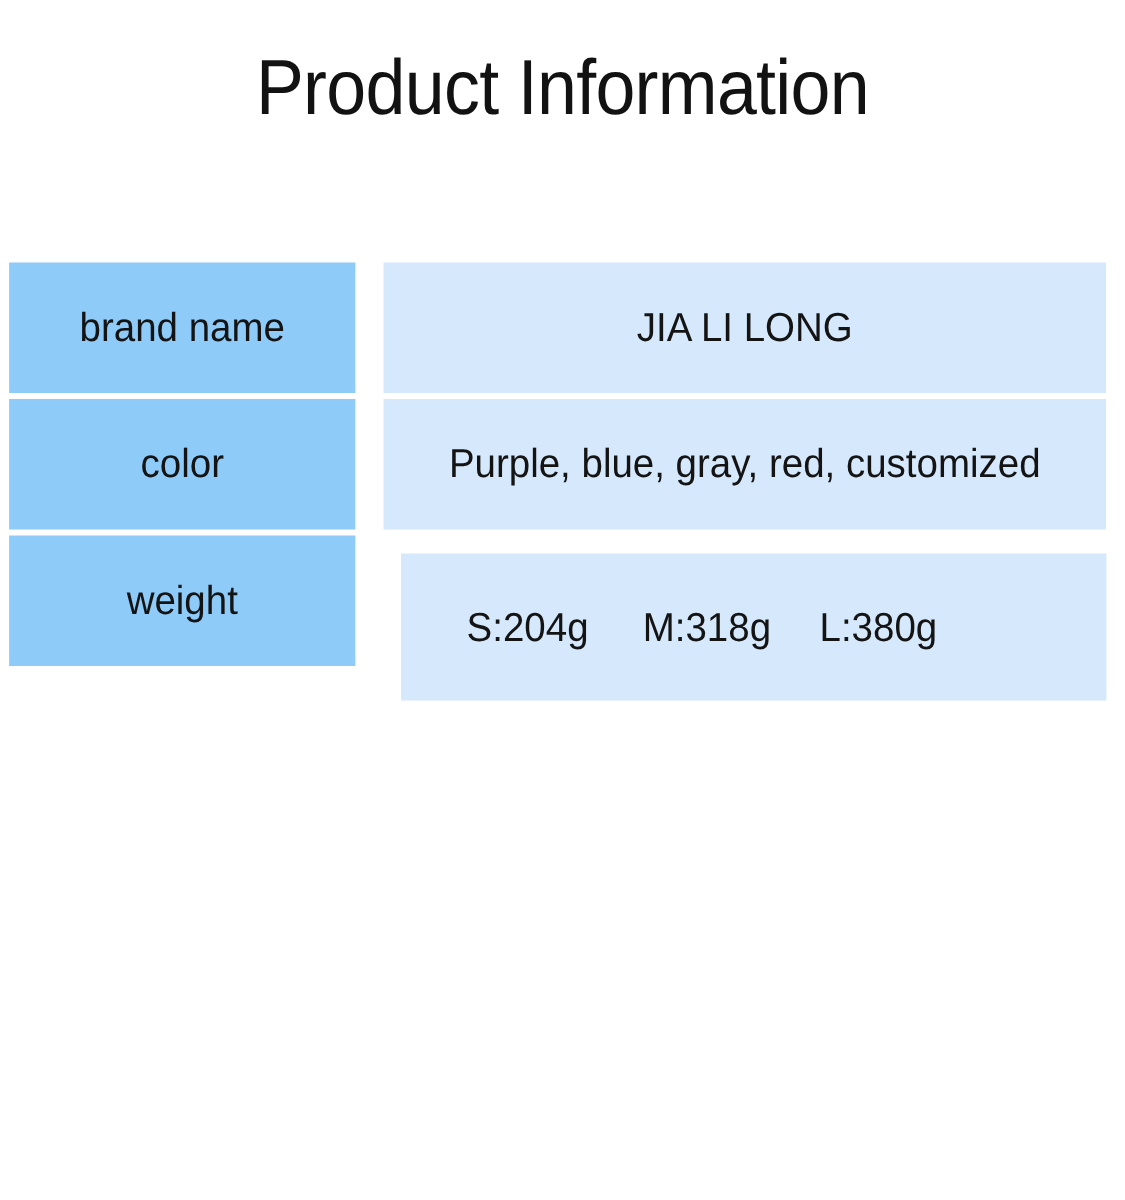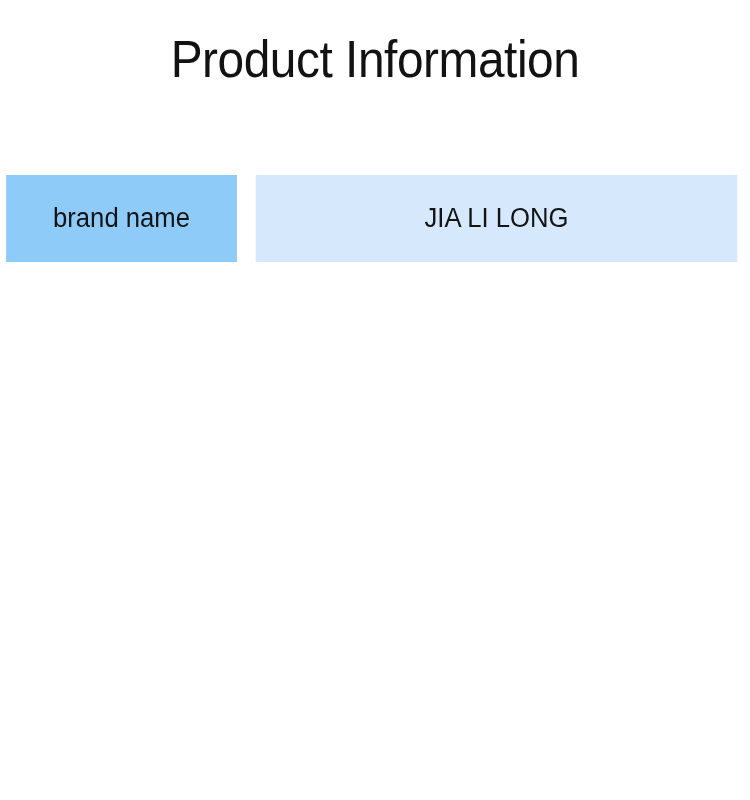--- a/index.html
+++ b/index.html
@@ -123,6 +123,10 @@
 
 
 
+    <div class="spec-row">
+      <div class="spec-label">color</div>
+      <div class="spec-value">Purple, blue, gray, red, customized</div>
+    </div>
 
 
 

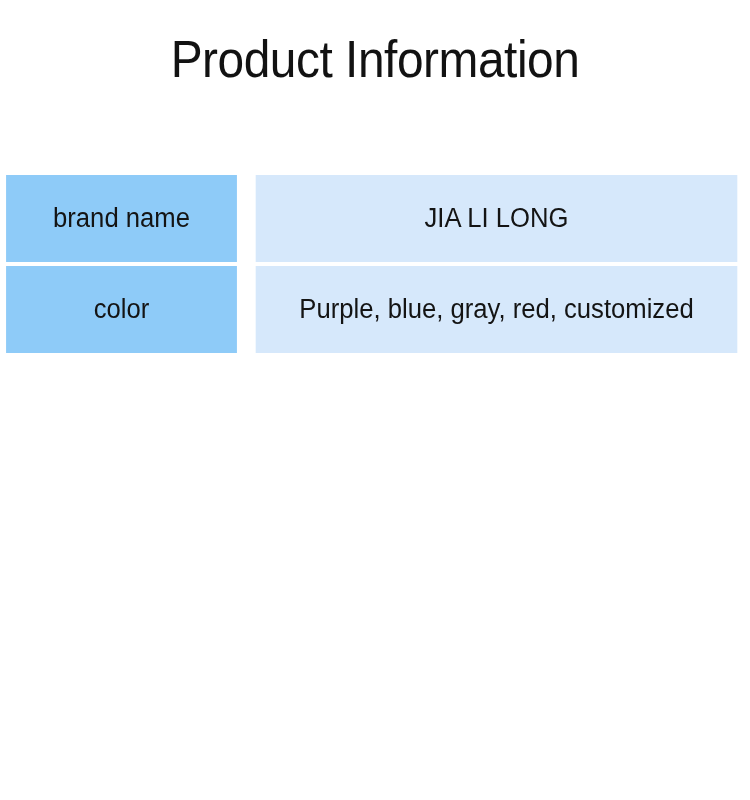--- a/index.html
+++ b/index.html
@@ -129,6 +129,16 @@
     </div>
 
 
+    <div class="spec-row row-weight">
+      <div class="spec-label">weight</div>
+      <div class="spec-value">
+        <span class="weight-part">S:204g</span>
+        <span class="weight-gap-1"></span>
+        <span class="weight-part">M:318g</span>
+        <span class="weight-gap-2"></span>
+        <span class="weight-part">L:380g</span>
+      </div>
+    </div>
 
   </div>
 </div>

